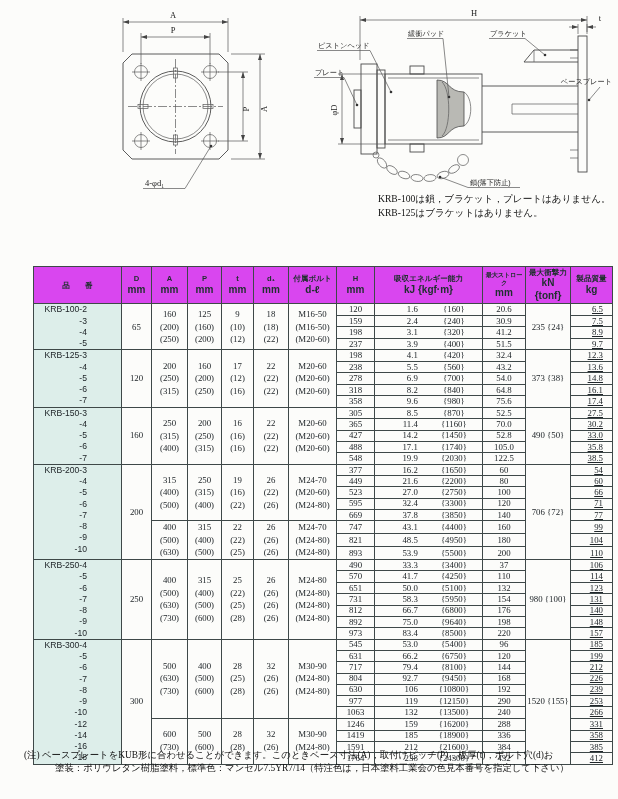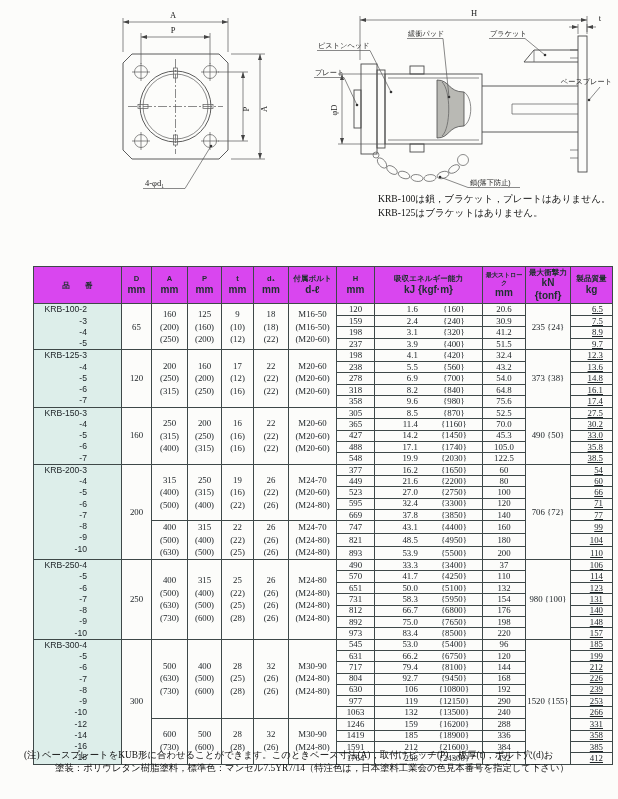--- a/index.html
+++ b/index.html
@@ -550,7 +550,7 @@
                 <span class="kg">{1450}</span>
               </div>
             </td>
-            <td>45.3</td>
+            <td>52.8</td>
             <td class="ms">33.0</td>
           </tr>
           <tr>

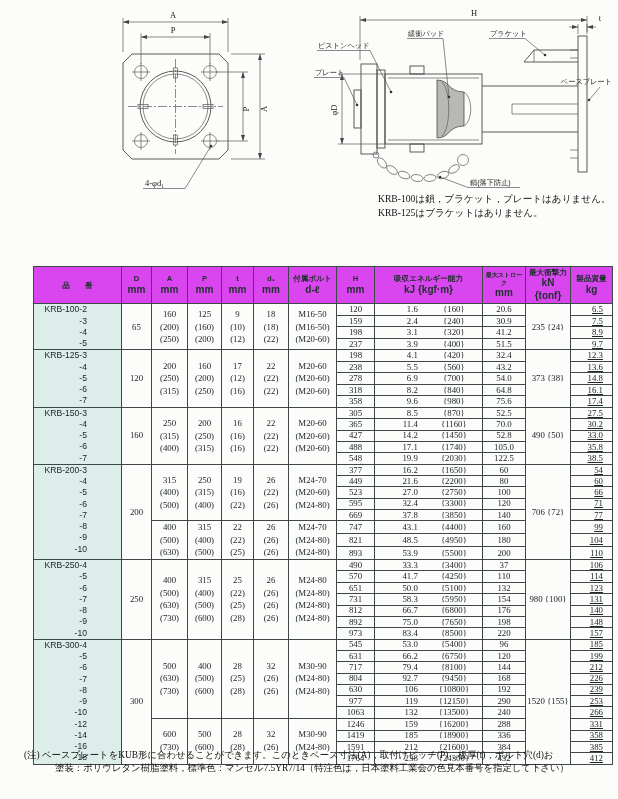--- a/index.html
+++ b/index.html
@@ -826,7 +826,7 @@
             <td class="en">
               <div class="enw">
                 <span class="kj">75.0</span>
-                <span class="kg">{7650}</span>
+                <span class="kg">{9640}</span>
               </div>
             </td>
             <td>198</td>

